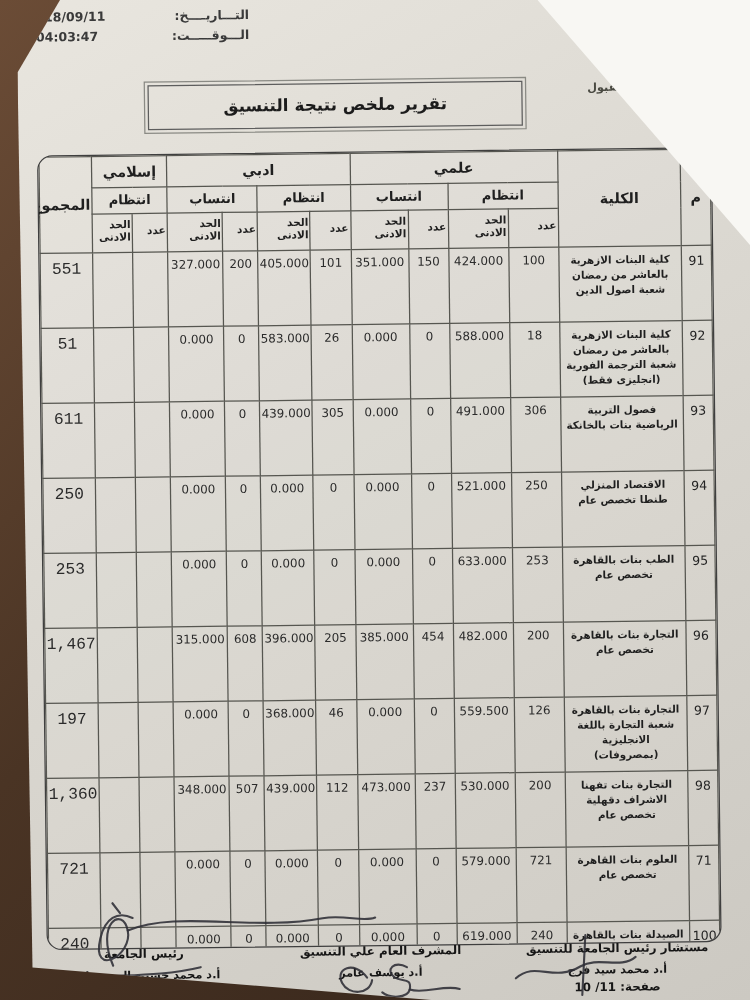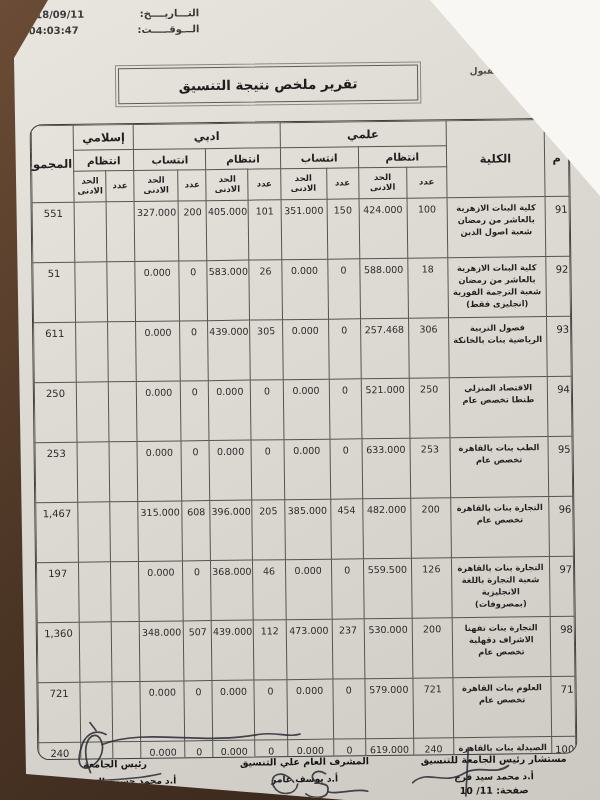--- a/index.html
+++ b/index.html
@@ -38,7 +38,7 @@
   thead th{font-weight:bold;color:#1f1f1f;padding:0 1px;}
   .h1 th{font-size:11.5px;height:24px;}
   .h2 th{font-size:10.5px;height:20px;}
-  .h3 th{font-size:8.5px;height:30px;line-height:1.15;vertical-align:middle;}
+  .h3 th{font-size:8.5px;height:30px;line-height:1.15;vertical-align:middle;text-align:right;}
   tbody td{vertical-align:top;text-align:center;padding-top:5px;font-size:9.5px;color:#2b2b2b;height:51px;}
   td.c-no{font-size:10px;padding-top:7px;color:#242424;text-align:right;}
   td.c-college{font-size:8.3px;font-weight:bold;line-height:1.45;padding:4px 3px 0;color:#1f1f1f;}

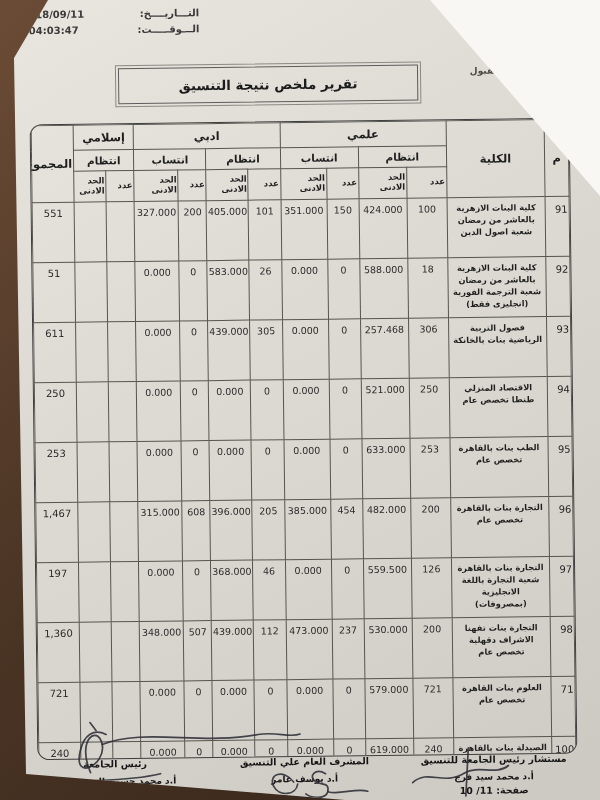--- a/index.html
+++ b/index.html
@@ -42,7 +42,7 @@
   tbody td{vertical-align:top;text-align:center;padding-top:5px;font-size:9.5px;color:#2b2b2b;height:51px;}
   td.c-no{font-size:10px;padding-top:7px;color:#242424;text-align:right;}
   td.c-college{font-size:8.3px;font-weight:bold;line-height:1.45;padding:4px 3px 0;color:#1f1f1f;}
-  td.c-total{font-size:10px;}
+  td.c-total{font-size:13px;font-family:Liberation Mono, monospace;}
   
   .footer{position:absolute;left:16px;right:16px;top:756px;direction:rtl;display:flex;font-weight:bold;color:#161616;}
   .f-block{flex:1;text-align:center;}

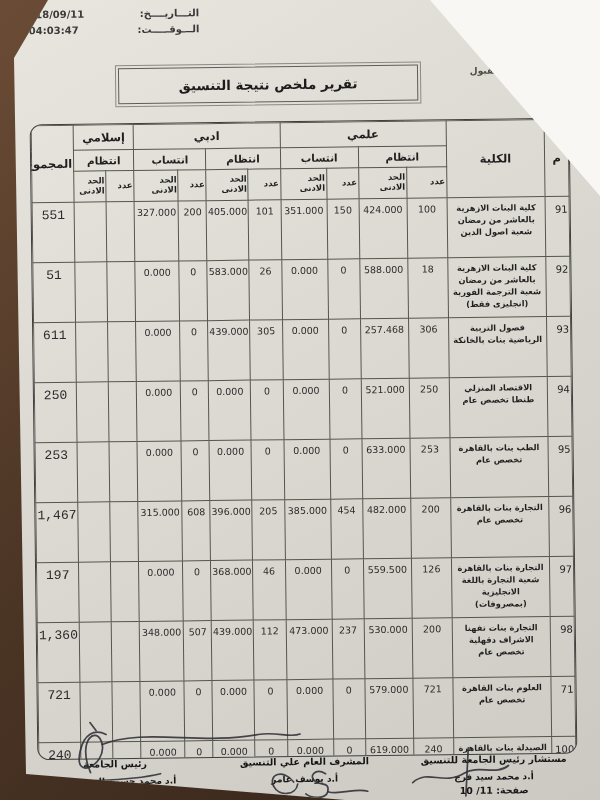--- a/index.html
+++ b/index.html
@@ -40,7 +40,7 @@
   .h2 th{font-size:10.5px;height:20px;}
   .h3 th{font-size:8.5px;height:30px;line-height:1.15;vertical-align:middle;text-align:right;}
   tbody td{vertical-align:top;text-align:center;padding-top:5px;font-size:9.5px;color:#2b2b2b;height:51px;}
-  td.c-no{font-size:10px;padding-top:7px;color:#242424;text-align:right;}
+  td.c-no{font-size:10px;padding-top:7px;color:#242424;}
   td.c-college{font-size:8.3px;font-weight:bold;line-height:1.45;padding:4px 3px 0;color:#1f1f1f;}
   td.c-total{font-size:13px;font-family:Liberation Mono, monospace;}
   

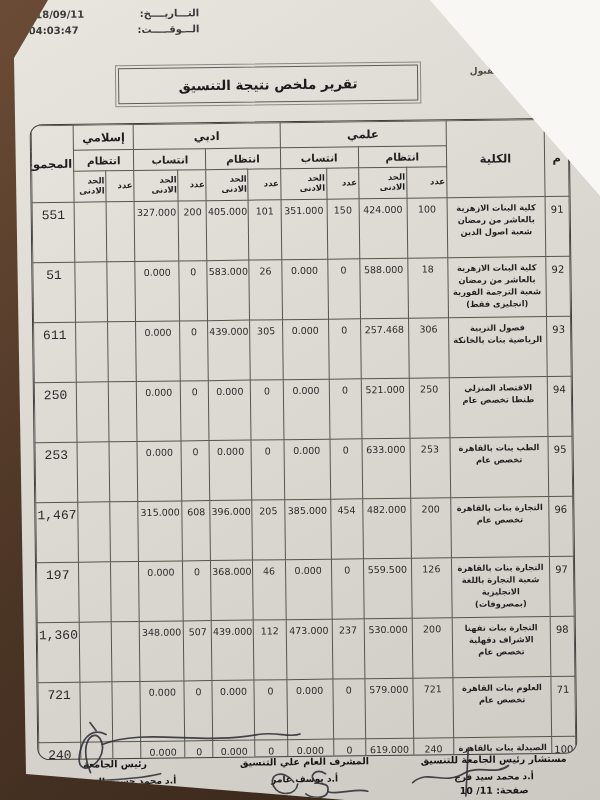--- a/index.html
+++ b/index.html
@@ -176,7 +176,7 @@
               <td class="c-no">93</td>
               <td class="c-college">فصول التربية الرياضية بنات بالخانكة</td>
               <td>306</td>
-              <td>257.468</td>
+              <td>491.000</td>
               <td>0</td>
               <td>0.000</td>
               <td>305</td>

